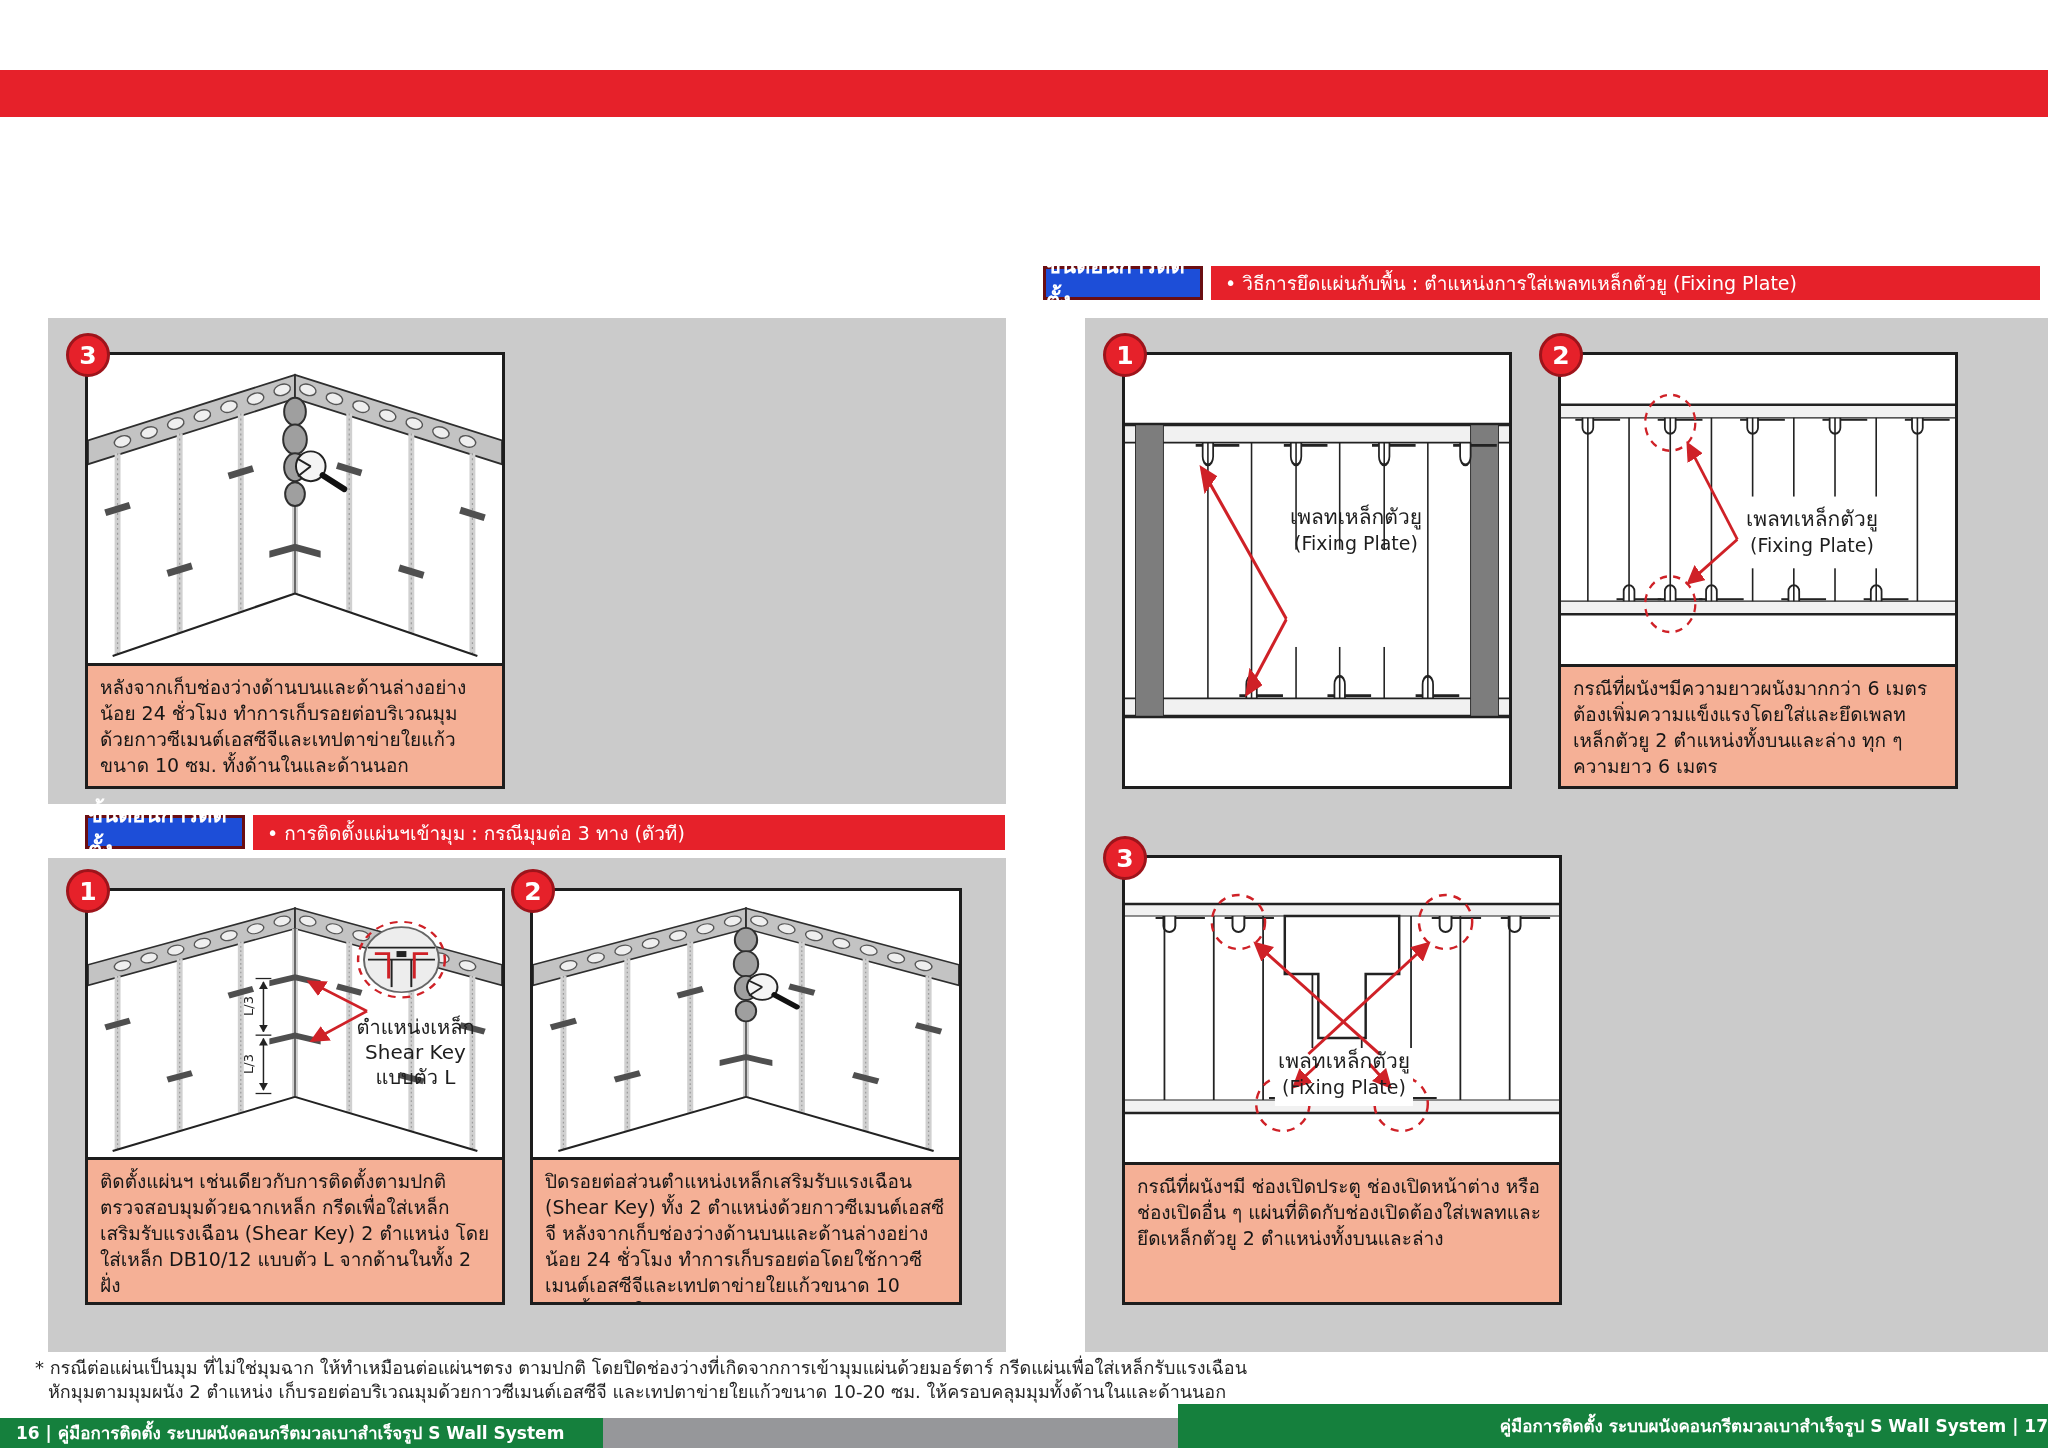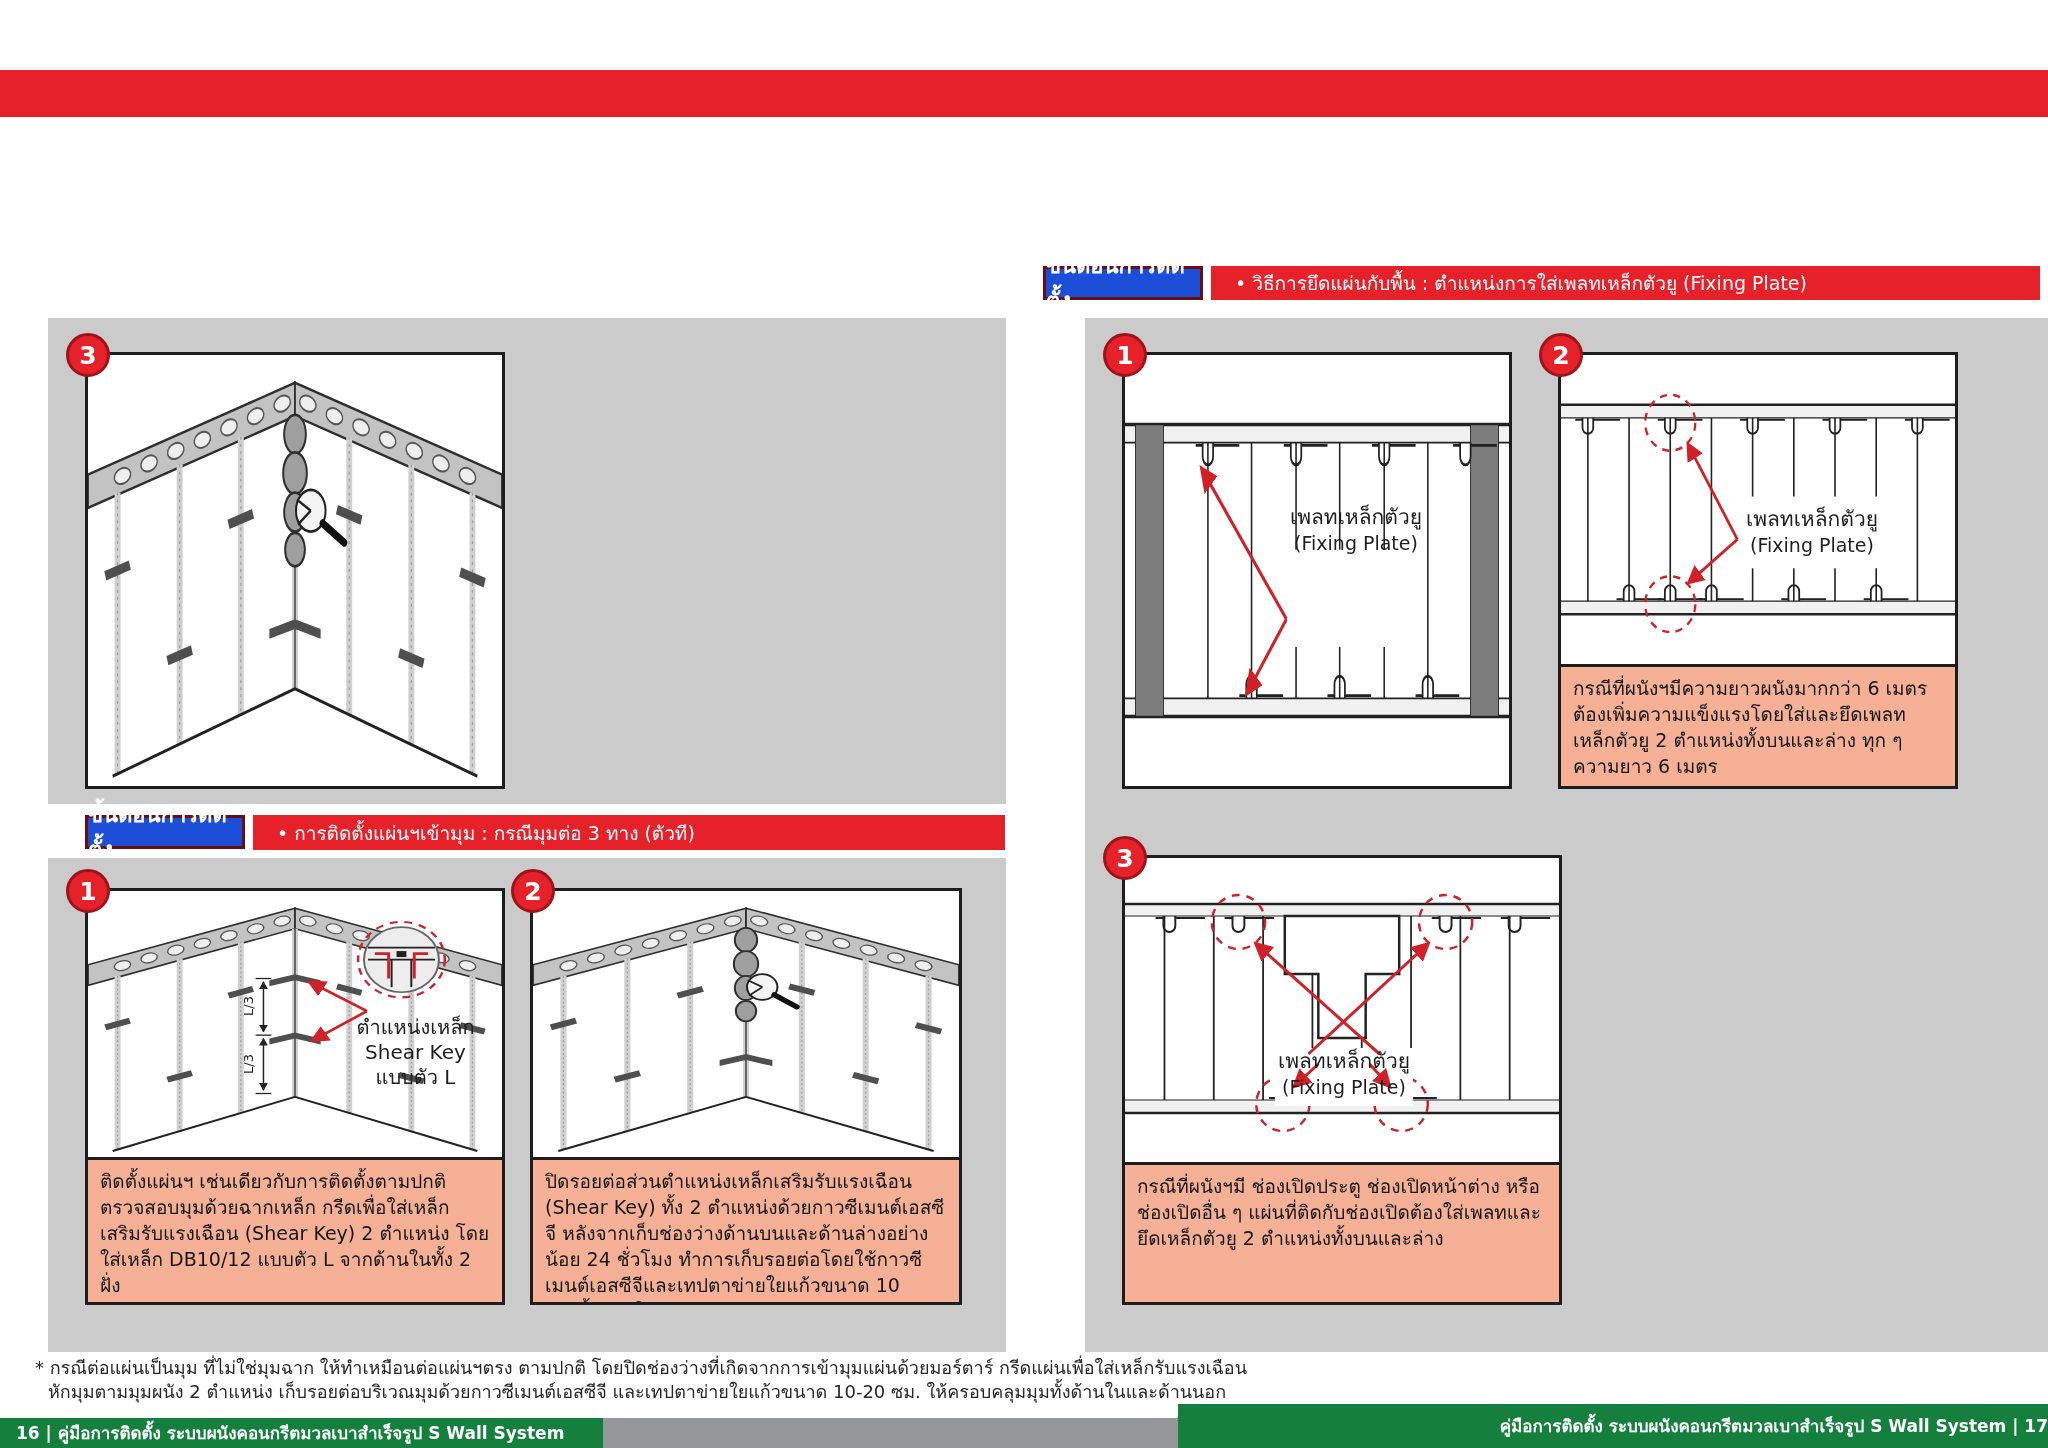--- a/index.html
+++ b/index.html
@@ -12,7 +12,7 @@
   .hdr-badge{background:#1d4ed8;border:3px solid #6b0e12;box-sizing:border-box;color:#fff;
              font-weight:bold;font-size:22px;display:flex;align-items:center;justify-content:center;}
   .hdr-sub{background:#e6212a;color:#fff;font-size:19px;display:flex;align-items:center;
-           padding-left:24px;box-sizing:border-box;white-space:nowrap;overflow:hidden;}
+           padding-left:14px;box-sizing:border-box;white-space:nowrap;overflow:hidden;}
   
   .dbox{position:absolute;background:#fff;border:3px solid #1d1d1d;box-sizing:border-box;
         display:flex;flex-direction:column;}

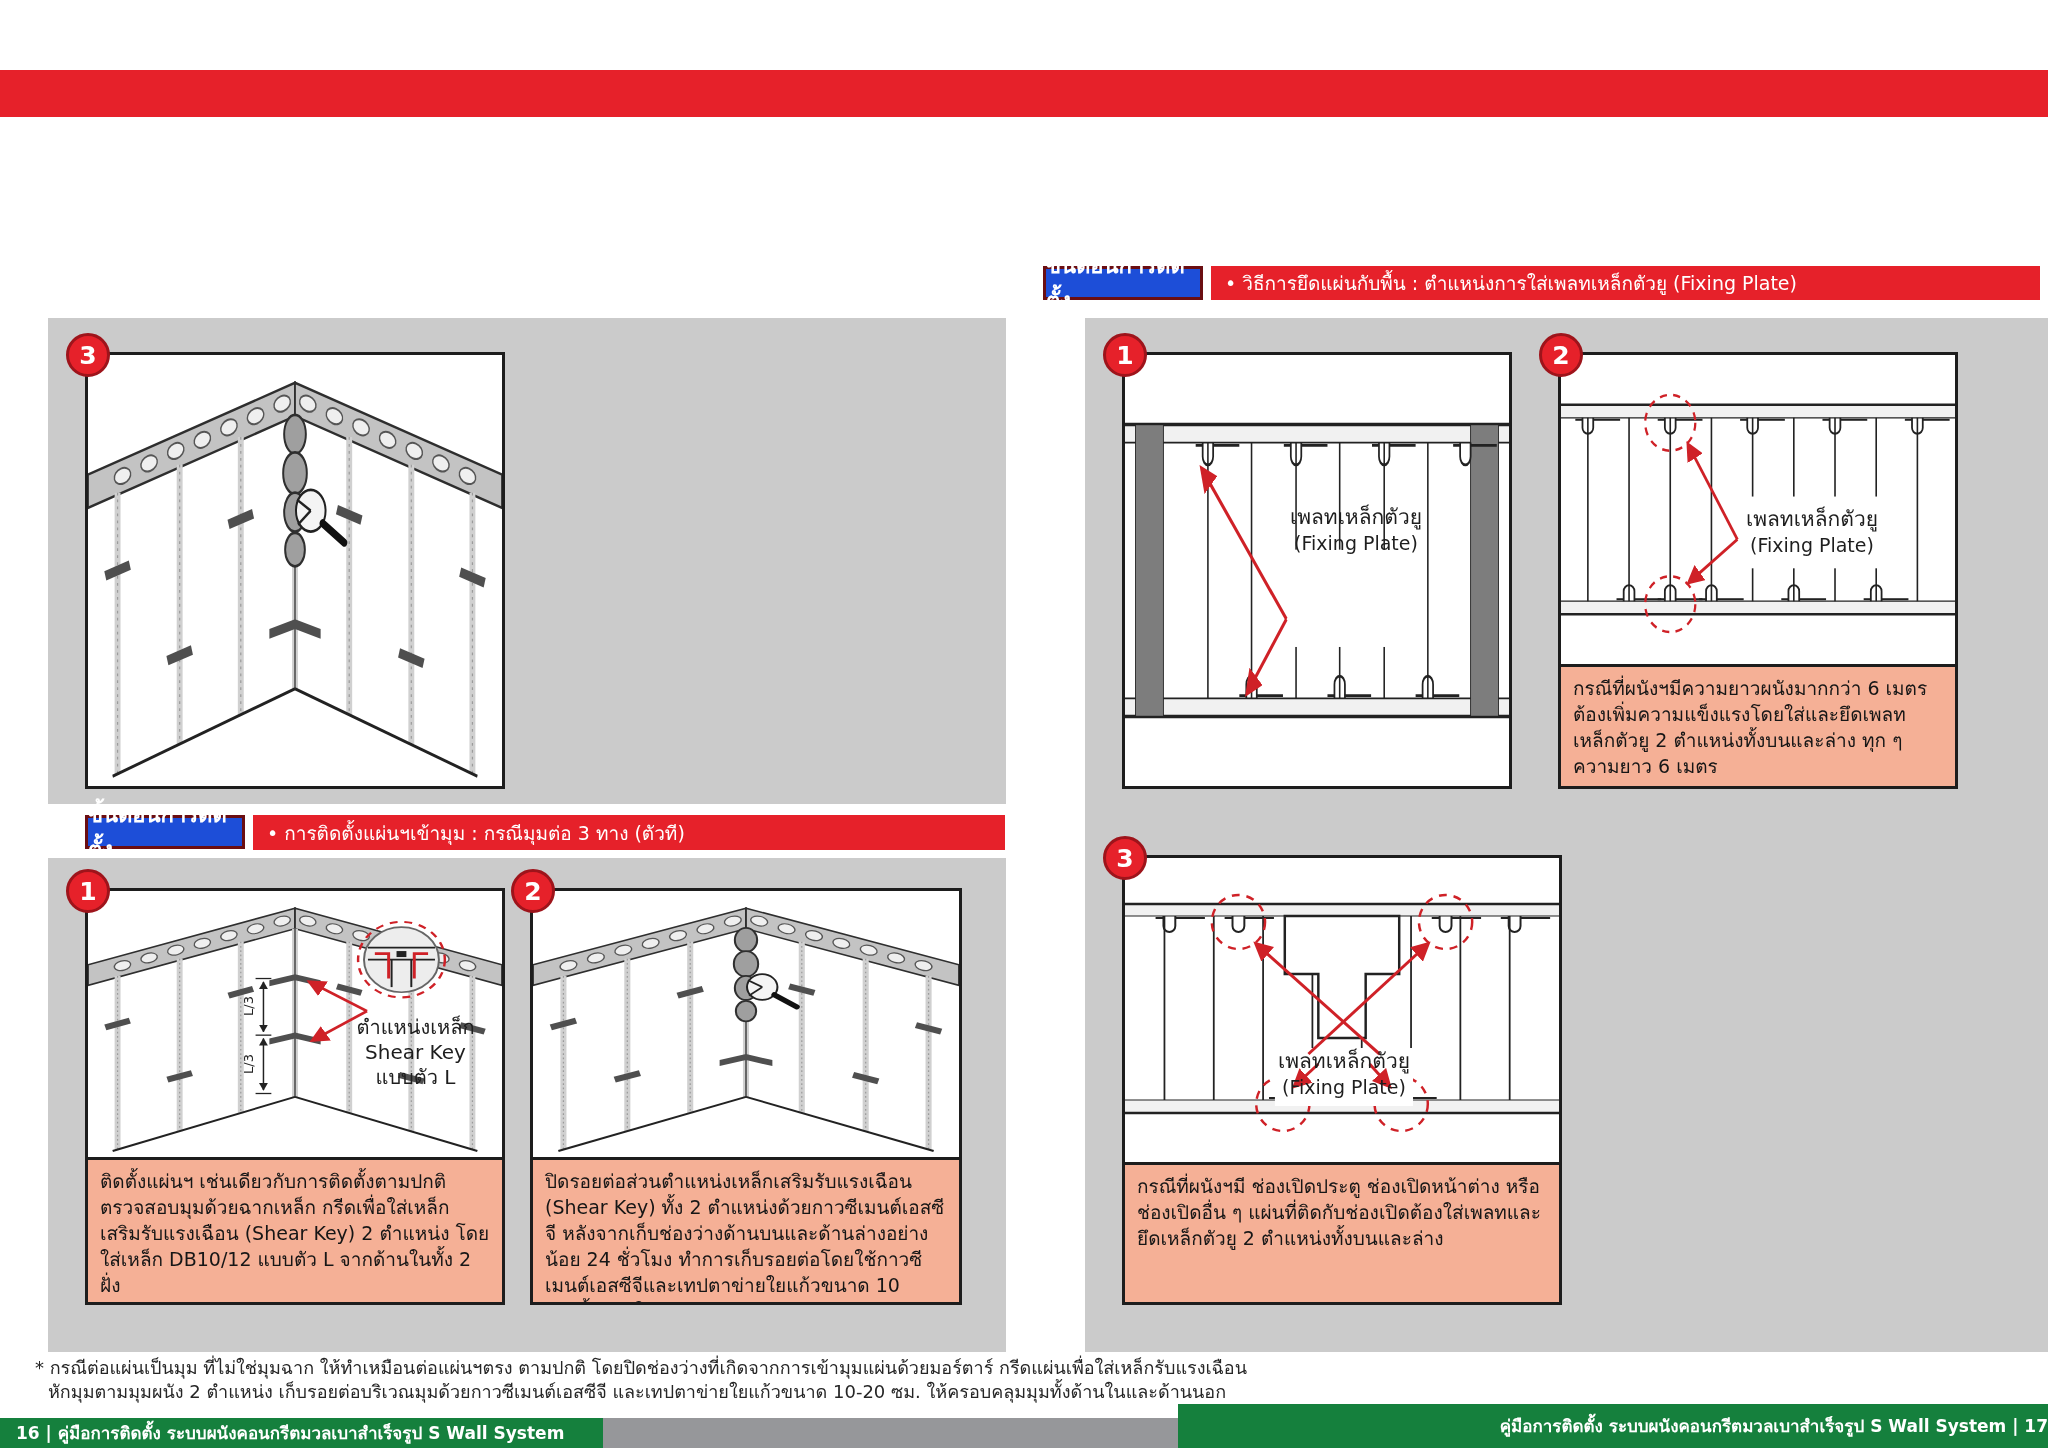--- a/index.html
+++ b/index.html
@@ -141,6 +141,7 @@
       <use href="#chevron" transform="translate(0,193)"></use>
       <use href="#mortar"></use>
     </svg>
+    <div class="caption" style="height:123px">หลังจากเก็บช่องว่างด้านบนและด้านล่างอย่างน้อย 24 ชั่วโมง ทำการเก็บรอยต่อบริเวณมุมด้วยกาวซีเมนต์เอสซีจีและเทปตาข่ายใยแก้วขนาด 10 ซม. ทั้งด้านในและด้านนอก</div>
   </div>
 
   <div class="abs hdr-badge" style="left:85px;top:815px;width:160px;height:34px">ขั้นตอนการติดตั้ง</div>

